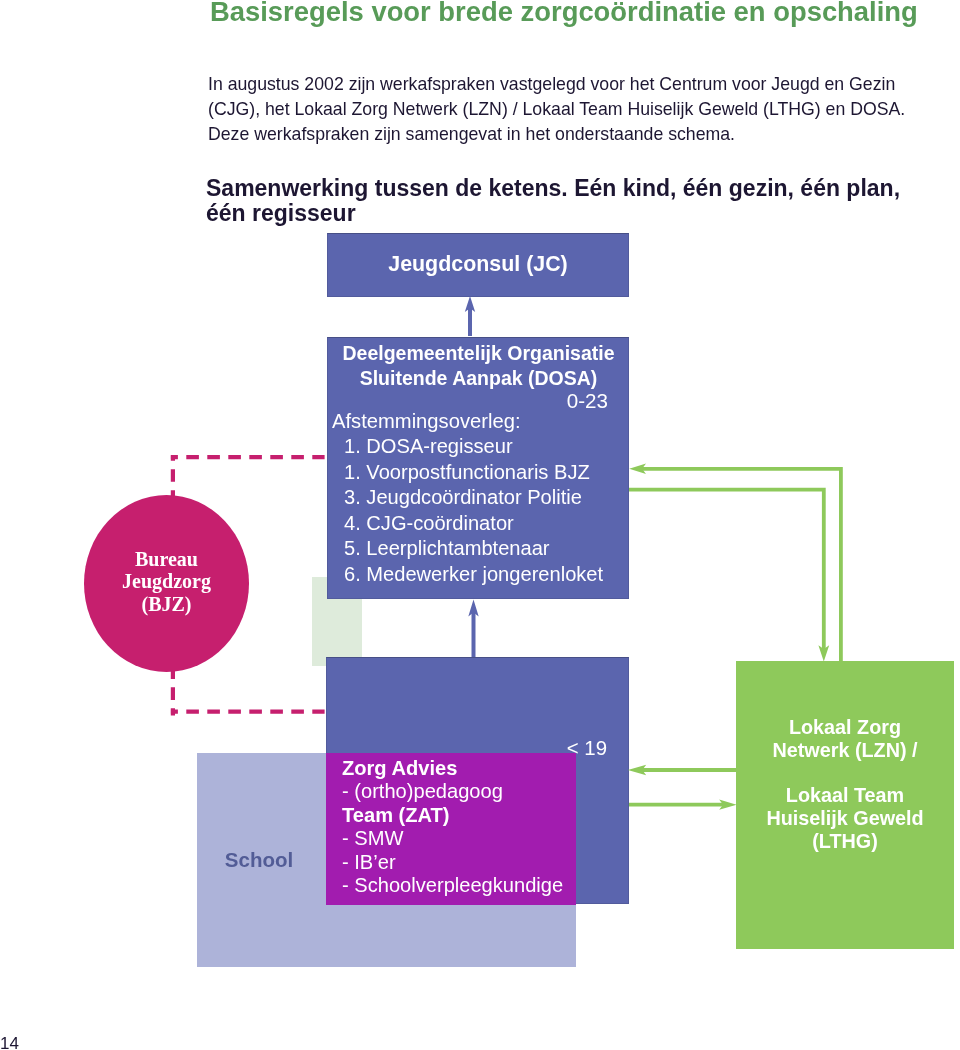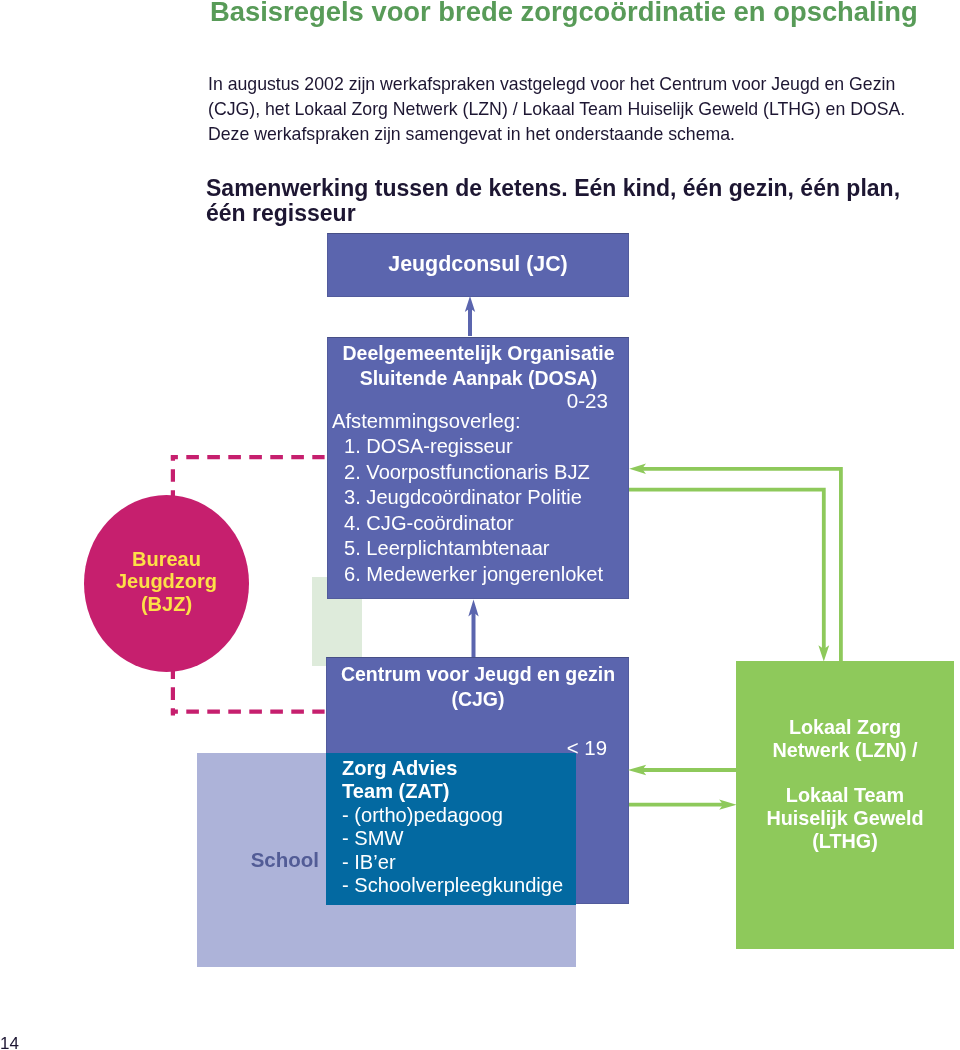--- a/index.html
+++ b/index.html
@@ -54,7 +54,7 @@
     <div id="dosaSub">Afstemmingsoverleg:</div>
     <div id="dosaList">
         <div>1. DOSA-regisseur</div>
-        <div>2. Voorpostfunctionaris BJZ</div>
+        <div>1. Voorpostfunctionaris BJZ</div>
         <div>3. Jeugdcoördinator Politie</div>
         <div>4. CJG-coördinator</div>
         <div>5. Leerplichtambtenaar</div>

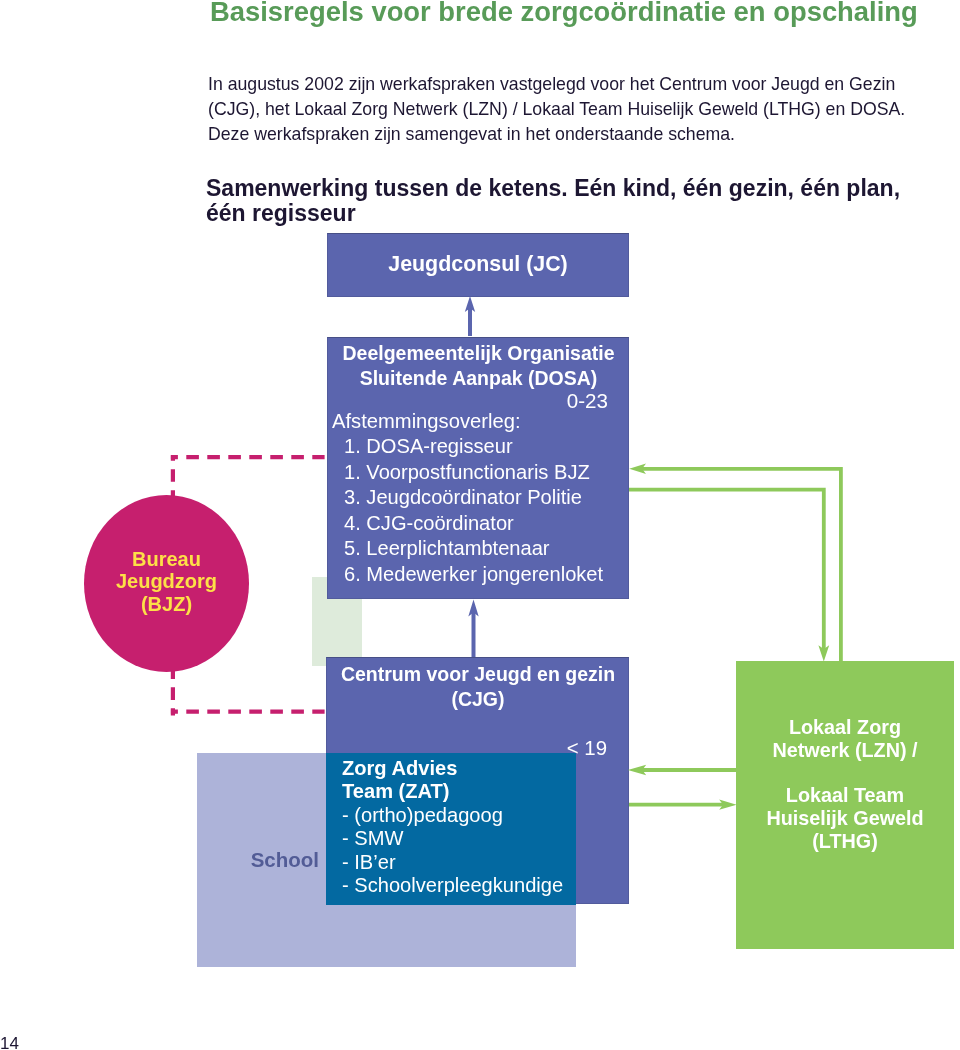--- a/index.html
+++ b/index.html
@@ -28,7 +28,7 @@
   #green{left:736px;top:661px;width:218px;height:288px;background:#8ec95b;color:#fff;}
   #green .t{position:absolute;left:0;top:55px;width:218px;text-align:center;font-size:19.8px;font-weight:bold;line-height:22.8px;}
   #lightgreen{left:312px;top:577px;width:50px;height:89px;background:#deebdb;}
-  #circle{left:84px;top:495px;width:165px;height:177px;background:#c61f6e;border-radius:50%;color:#fde047;}
+  #circle{left:84px;top:495px;width:165px;height:177px;background:#c61f6e;border-radius:50%;color:#ffffff;font-family:Liberation Serif, serif;}
   #circle .t{position:absolute;left:0;top:53px;width:165px;text-align:center;font-size:20px;font-weight:bold;line-height:22.3px;}
   #pageno{position:absolute;left:0px;top:1034px;color:#1d1632;font-size:17px;}
   svg.ov{position:absolute;left:0;top:0;width:960px;height:1050px;overflow:visible;}

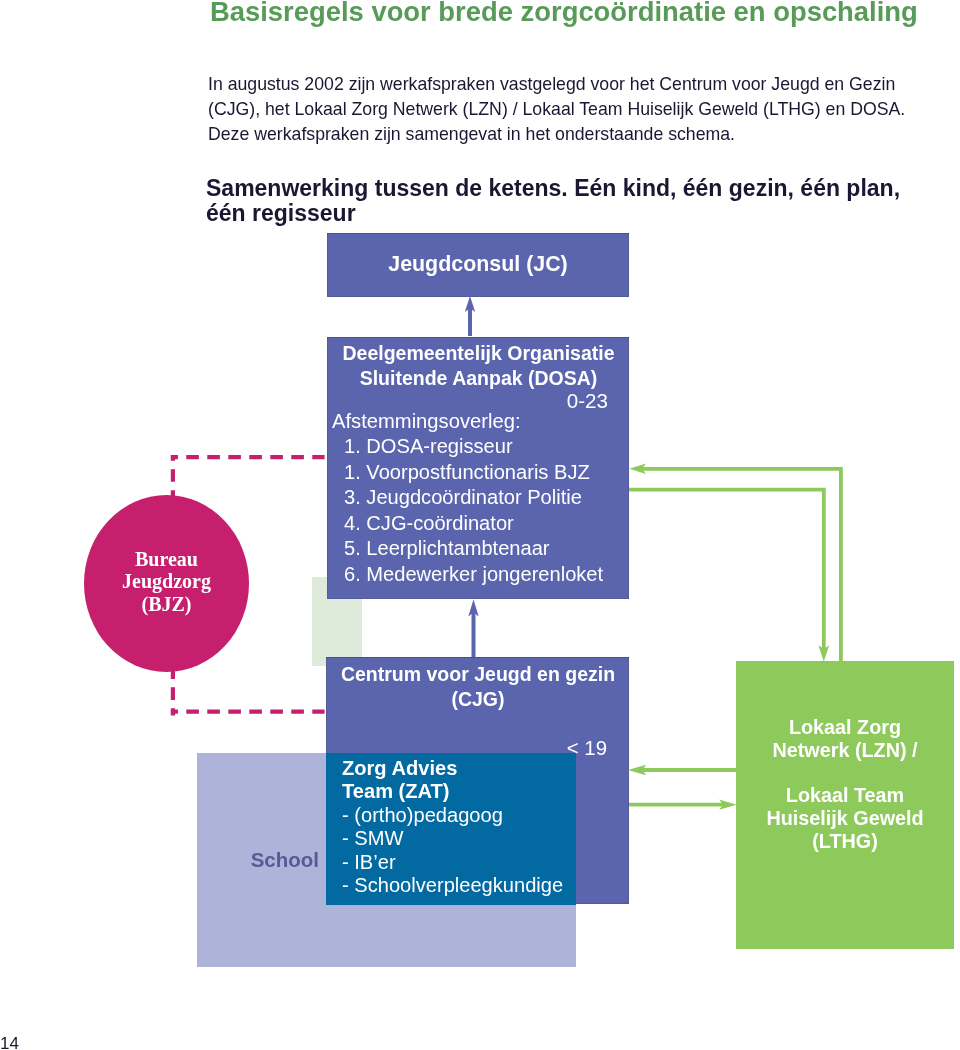--- a/index.html
+++ b/index.html
@@ -63,7 +63,6 @@
   </div>
 
   <div class="box blue" id="cjg">
-    <div id="cjgHead">Centrum voor Jeugd en gezin (CJG)</div>
     <div id="cjgAge">&lt; 19</div>
   </div>
 

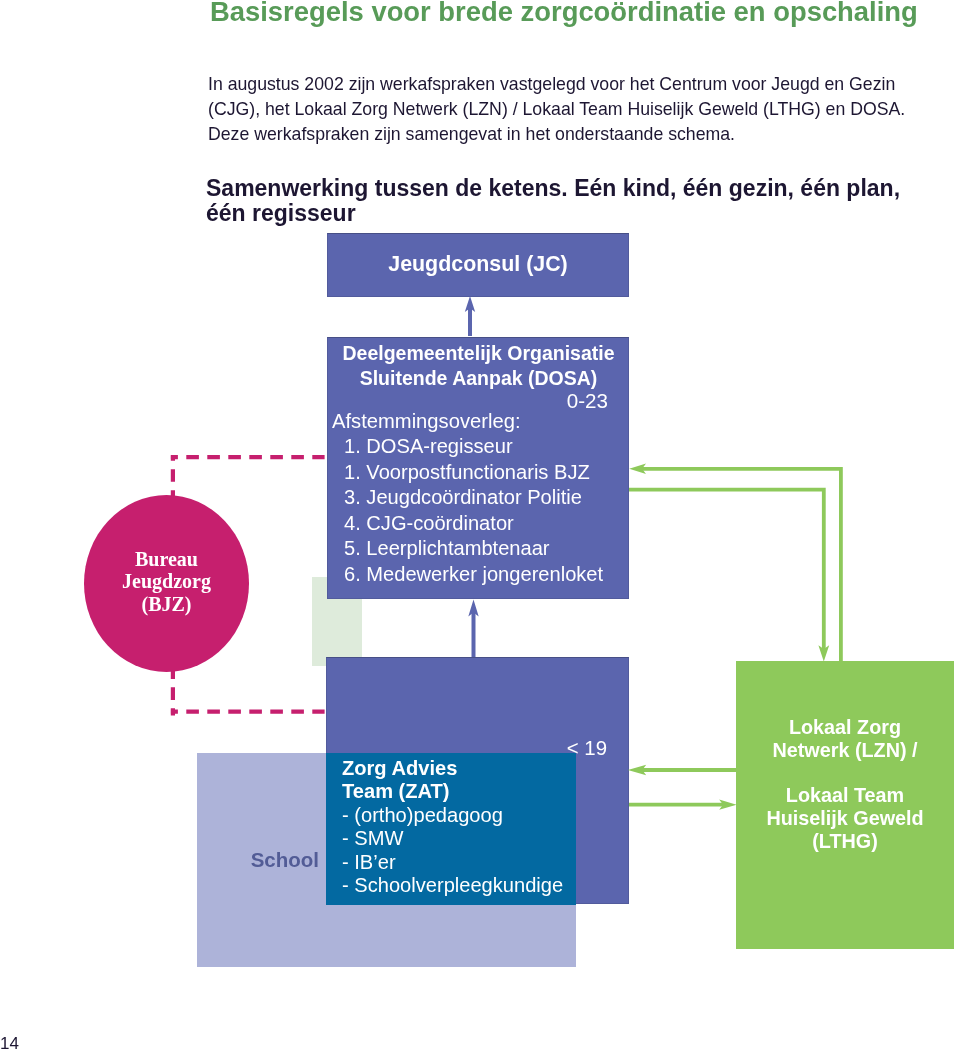--- a/index.html
+++ b/index.html
@@ -23,7 +23,7 @@
   #cjgAge{position:absolute;right:21px;top:52px;font-size:20.4px;margin-top:27px;}
   #school{left:197px;top:753px;width:379px;height:214px;background:#adb3d9;}
   #school .t{position:absolute;left:2px;top:95px;width:120px;text-align:right;font-size:20.5px;font-weight:bold;color:#525c96;}
-  #zat{left:326px;top:753px;width:250px;height:152px;background:#0369a1;color:#fff;}
+  #zat{left:326px;top:753px;width:250px;height:152px;background:#a21caf;color:#fff;}
   #zatTxt{position:absolute;left:16px;top:4px;font-size:20.1px;line-height:23.4px;}
   #green{left:736px;top:661px;width:218px;height:288px;background:#8ec95b;color:#fff;}
   #green .t{position:absolute;left:0;top:55px;width:218px;text-align:center;font-size:19.8px;font-weight:bold;line-height:22.8px;}

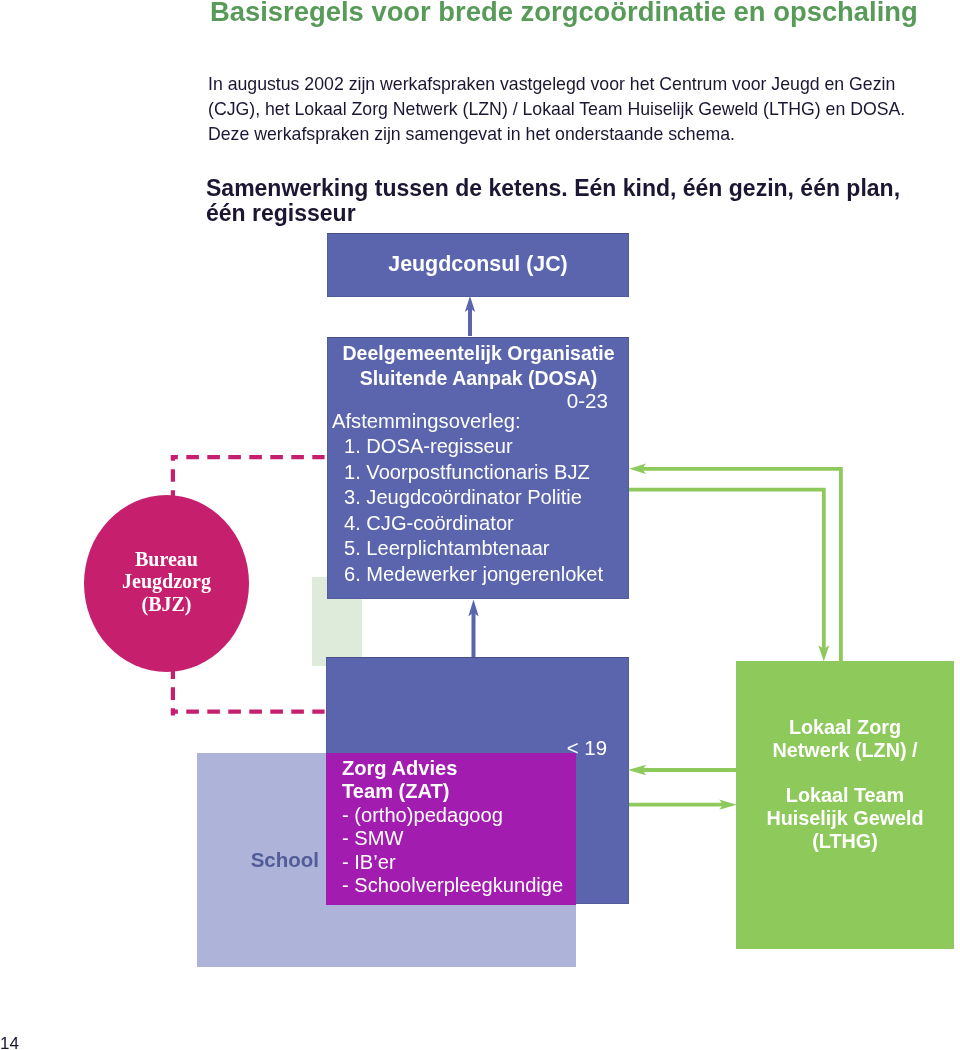--- a/index.html
+++ b/index.html
@@ -73,8 +73,8 @@
   <div class="box" id="zat">
     <div id="zatTxt">
         <div style="font-weight: bold;">Zorg Advies</div>
+        <div>- (ortho)pedagoog</div>
         <div style="font-weight: bold;">Team (ZAT)</div>
-        <div>- (ortho)pedagoog</div>
         <div>- SMW</div>
         <div>- IB’er</div>
         <div>- Schoolverpleegkundige</div>

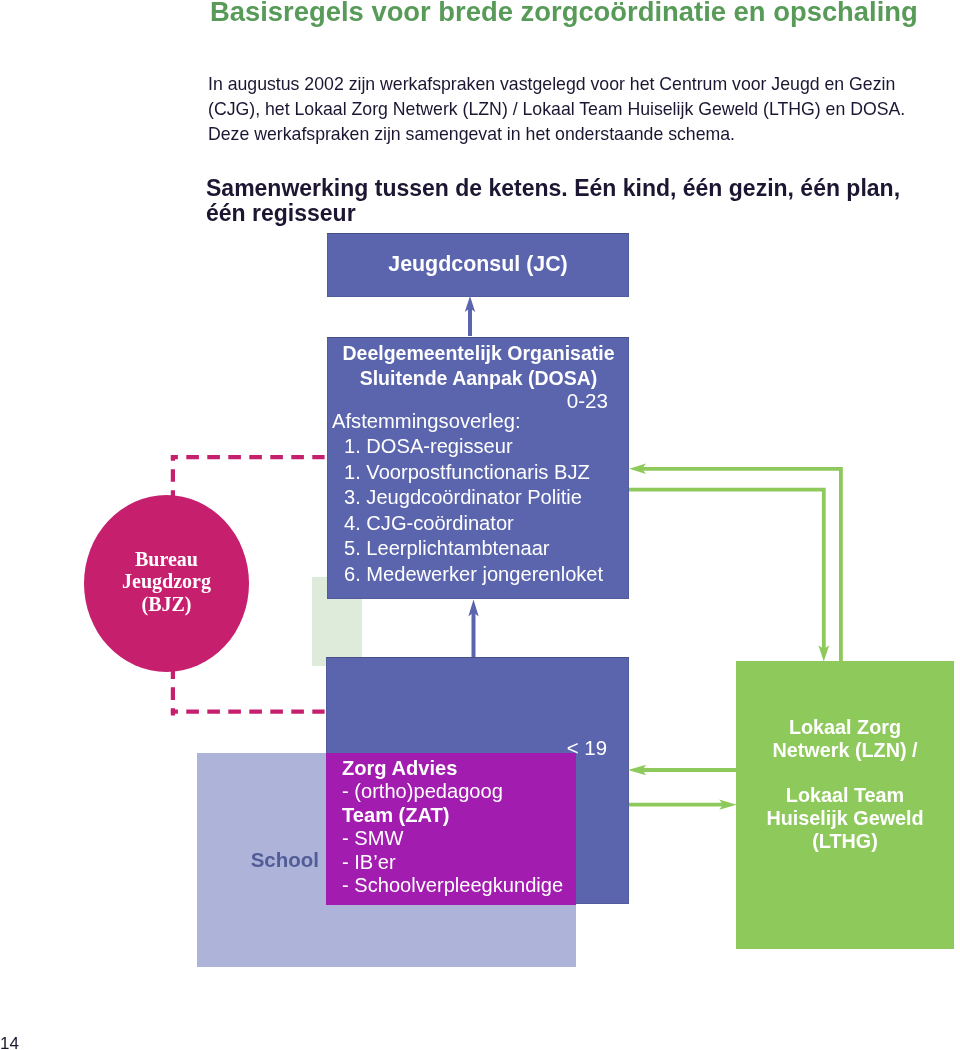--- a/index.html
+++ b/index.html
@@ -22,7 +22,7 @@
   #cjgHead{position:absolute;left:5px;top:4px;width:292px;text-align:center;font-size:19.5px;font-weight:bold;line-height:24.5px;}
   #cjgAge{position:absolute;right:21px;top:52px;font-size:20.4px;margin-top:27px;}
   #school{left:197px;top:753px;width:379px;height:214px;background:#adb3d9;}
-  #school .t{position:absolute;left:2px;top:95px;width:120px;text-align:right;font-size:20.5px;font-weight:bold;color:#525c96;}
+  #school .t{position:absolute;left:2px;top:95px;width:120px;text-align:center;font-size:20.5px;font-weight:bold;color:#525c96;}
   #zat{left:326px;top:753px;width:250px;height:152px;background:#a21caf;color:#fff;}
   #zatTxt{position:absolute;left:16px;top:4px;font-size:20.1px;line-height:23.4px;}
   #green{left:736px;top:661px;width:218px;height:288px;background:#8ec95b;color:#fff;}

